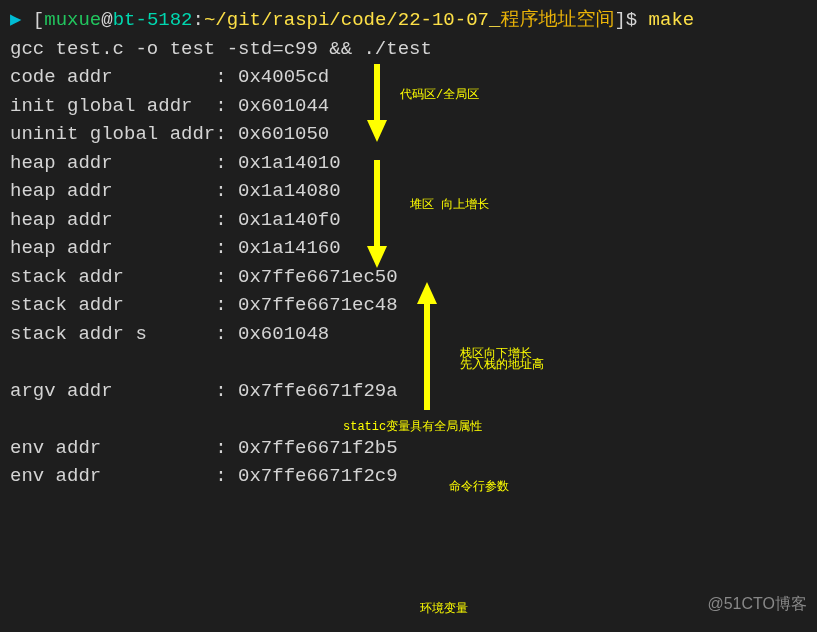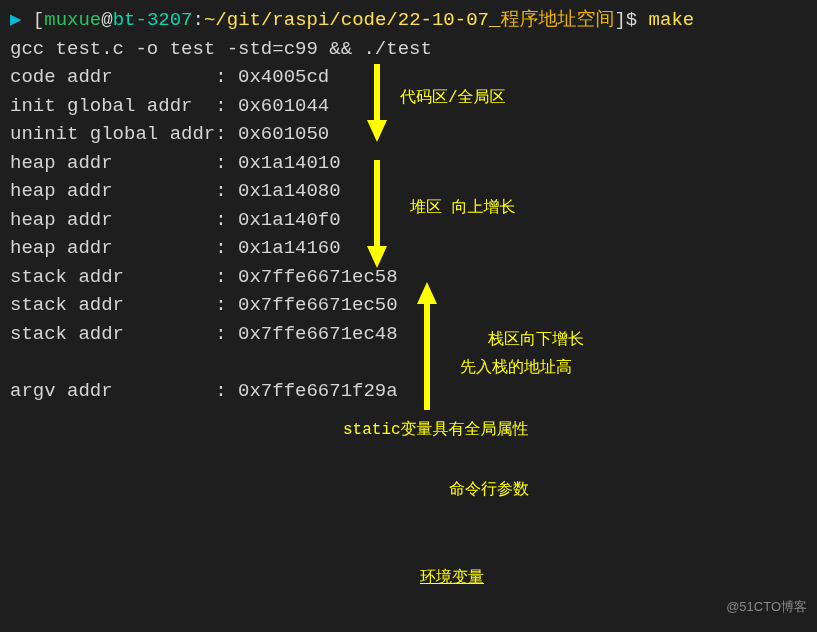--- a/index.html
+++ b/index.html
@@ -47,7 +47,7 @@
 </head>
 <body>
 
-<div class="line"><span class="prompt-arrow">▶</span> <span class="bracket">[</span><span class="user">muxue</span><span class="at">@</span><span class="host">bt-3207</span><span class="colon">:</span><span class="path1">~/git/raspi/code/22-10-07_</span><span class="path2">程序地址空间</span><span class="bracket">]$</span><span class="cmd"> make</span></div>
+<div class="line"><span class="prompt-arrow">▶</span> <span class="bracket">[</span><span class="user">muxue</span><span class="at">@</span><span class="host">bt-5182</span><span class="colon">:</span><span class="path1">~/git/raspi/code/22-10-07_</span><span class="path2">程序地址空间</span><span class="bracket">]$</span><span class="cmd"> make</span></div>
 
 <div class="line">gcc test.c -o test -std=c99 &amp;&amp; ./test</div>
 

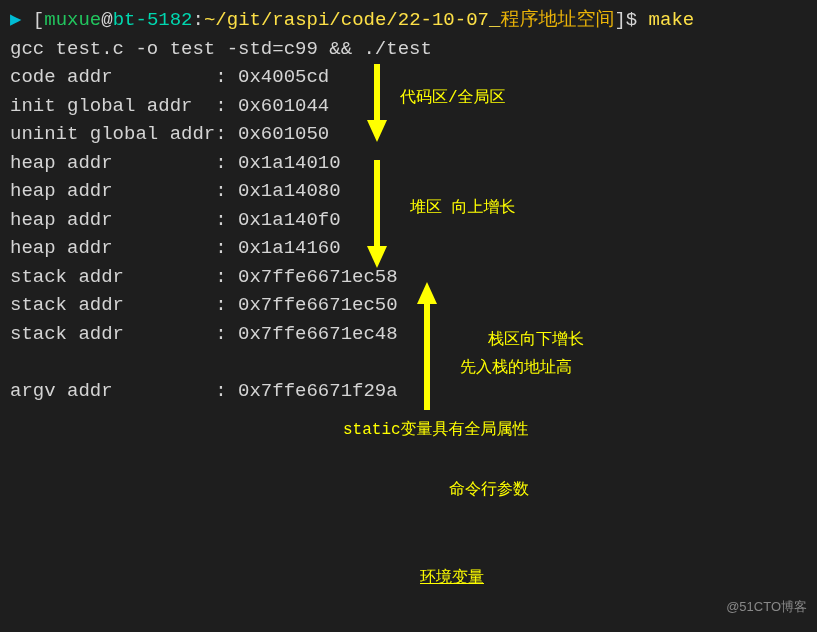--- a/index.html
+++ b/index.html
@@ -28,7 +28,7 @@
   .annotation {
     position: absolute;
     color: #ffff00;
-    font-size: 16px;
+    font-size: 12px;
     white-space: pre;
   }
   .arrow {

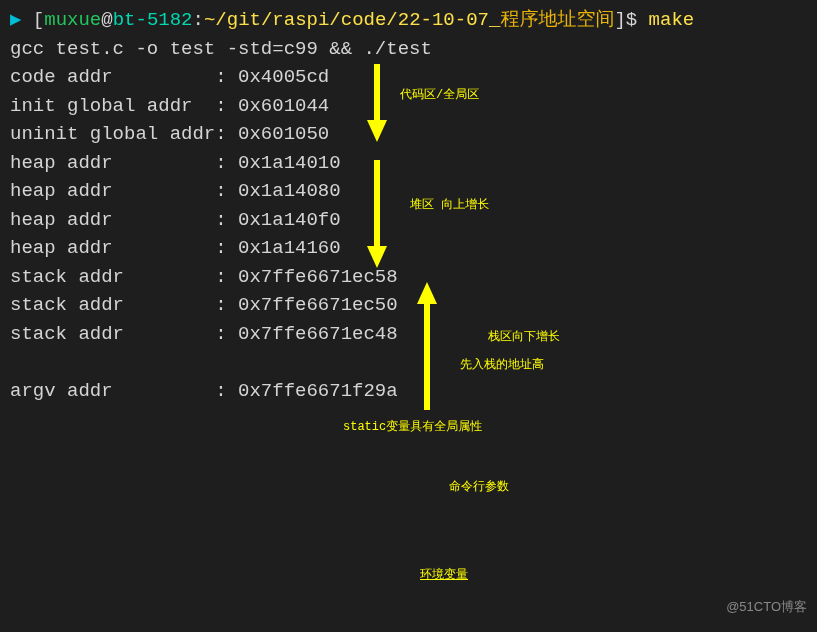--- a/index.html
+++ b/index.html
@@ -59,7 +59,6 @@
     <div class="line"><span>heap addr         </span><span>: </span><span>0x1a14080</span></div>
     <div class="line"><span>heap addr         </span><span>: </span><span>0x1a140f0</span></div>
     <div class="line"><span>heap addr         </span><span>: </span><span>0x1a14160</span></div>
-    <div class="line"><span>stack addr        </span><span>: </span><span>0x7ffe6671ec58</span></div>
     <div class="line"><span>stack addr        </span><span>: </span><span>0x7ffe6671ec50</span></div>
     <div class="line"><span>stack addr        </span><span>: </span><span>0x7ffe6671ec48</span></div>
     <div class="line">&nbsp;</div>

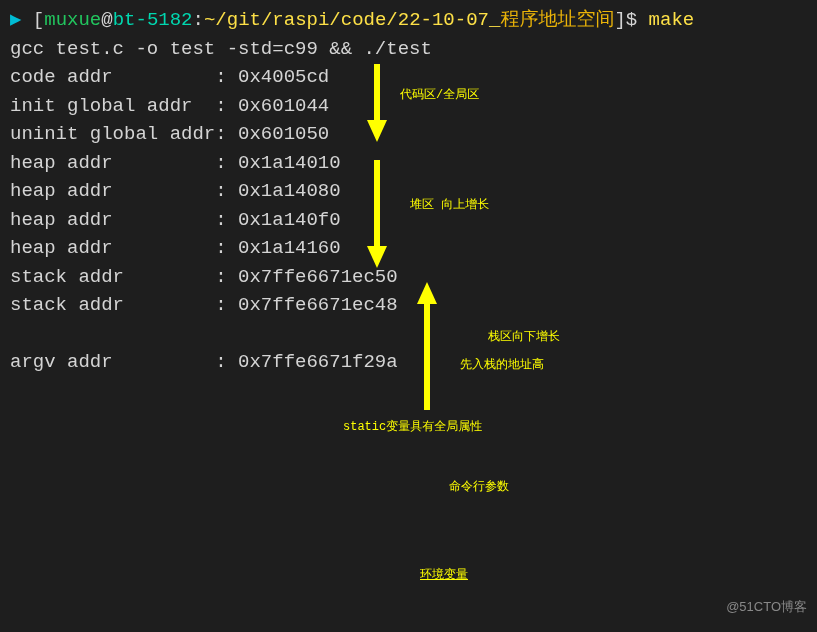--- a/index.html
+++ b/index.html
@@ -61,6 +61,7 @@
     <div class="line"><span>heap addr         </span><span>: </span><span>0x1a14160</span></div>
     <div class="line"><span>stack addr        </span><span>: </span><span>0x7ffe6671ec50</span></div>
     <div class="line"><span>stack addr        </span><span>: </span><span>0x7ffe6671ec48</span></div>
+    <div class="line"><span>stack addr s      </span><span>: </span><span>0x601048</span></div>
     <div class="line">&nbsp;</div>
     <div class="line"><span>argv addr         </span><span>: </span><span>0x7ffe6671f29a</span></div>
     <div class="line">&nbsp;</div>

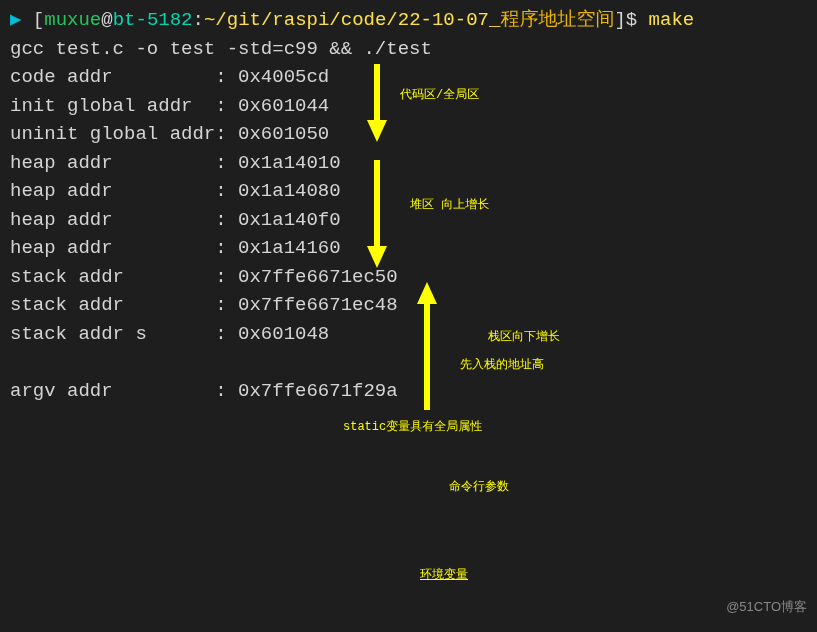--- a/index.html
+++ b/index.html
@@ -69,7 +69,7 @@
 
 <div class="annotation" style="left:400px; top:86px;">代码区/全局区</div>
 <div class="annotation" style="left:410px; top:196px;">堆区 向上增长</div>
-<div class="annotation" style="left:460px; top:328px;margin-left:28px;">栈区向下增长</div>
+<div class="annotation" style="left:460px; top:345px;">栈区向下增长</div>
 <div class="annotation" style="left:460px; top:356px;">先入栈的地址高</div>
 <div class="annotation" style="left:343px; top:418px;">static变量具有全局属性</div>
 <div class="annotation" style="left:408px; top:478px;margin-left:41px;">命令行参数</div>

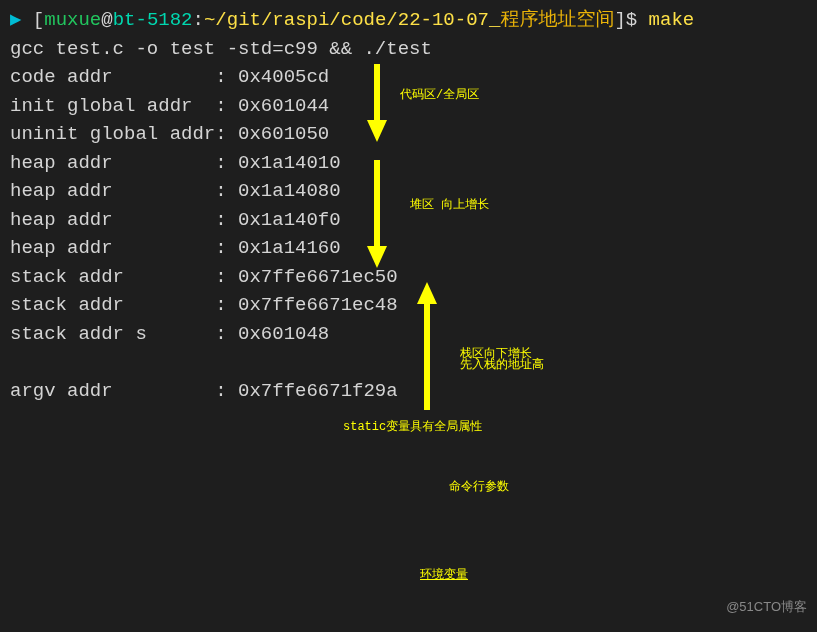--- a/index.html
+++ b/index.html
@@ -65,6 +65,7 @@
     <div class="line">&nbsp;</div>
     <div class="line"><span>argv addr         </span><span>: </span><span>0x7ffe6671f29a</span></div>
     <div class="line">&nbsp;</div>
+    <div class="line"><span>env addr          </span><span>: </span><span>0x7ffe6671f2b5</span></div>
   </div>
 
 <div class="annotation" style="left:400px; top:86px;">代码区/全局区</div>

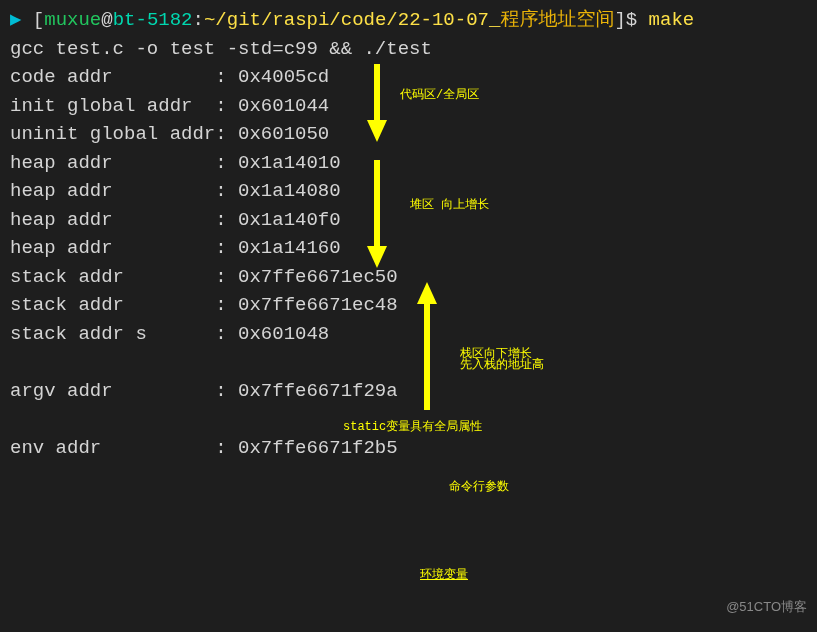--- a/index.html
+++ b/index.html
@@ -66,6 +66,7 @@
     <div class="line"><span>argv addr         </span><span>: </span><span>0x7ffe6671f29a</span></div>
     <div class="line">&nbsp;</div>
     <div class="line"><span>env addr          </span><span>: </span><span>0x7ffe6671f2b5</span></div>
+    <div class="line"><span>env addr          </span><span>: </span><span>0x7ffe6671f2c9</span></div>
   </div>
 
 <div class="annotation" style="left:400px; top:86px;">代码区/全局区</div>

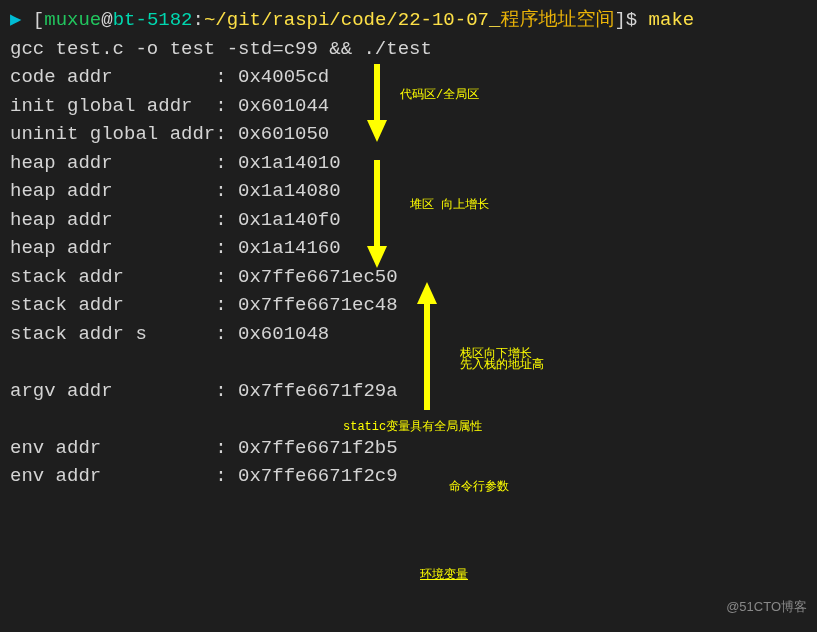--- a/index.html
+++ b/index.html
@@ -75,7 +75,7 @@
 <div class="annotation" style="left:460px; top:356px;">先入栈的地址高</div>
 <div class="annotation" style="left:343px; top:418px;">static变量具有全局属性</div>
 <div class="annotation" style="left:408px; top:478px;margin-left:41px;">命令行参数</div>
-<div class="annotation" style="left:420px; top:566px;text-decoration:underline;">环境变量</div>
+<div class="annotation" style="left:420px; top:600px;">环境变量</div>
 
 <div class="arrow" style="left:365px; top:64px;">
 <svg width="24" height="78" viewBox="0 0 24 78">

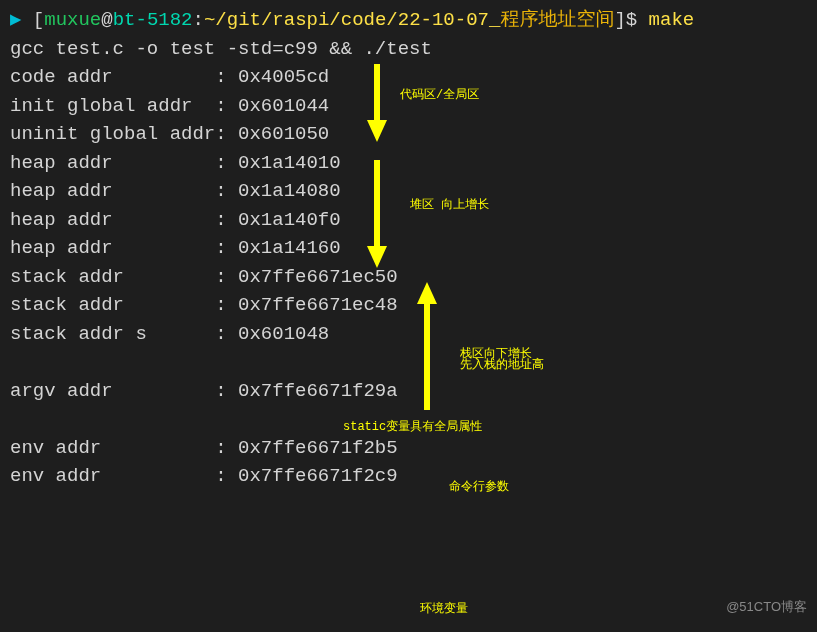--- a/index.html
+++ b/index.html
@@ -40,7 +40,7 @@
     right: 10px;
     bottom: 16px;
     color: #888;
-    font-size: 13px;
+    font-size: 16px;
     font-family: sans-serif;
   }
 </style>

